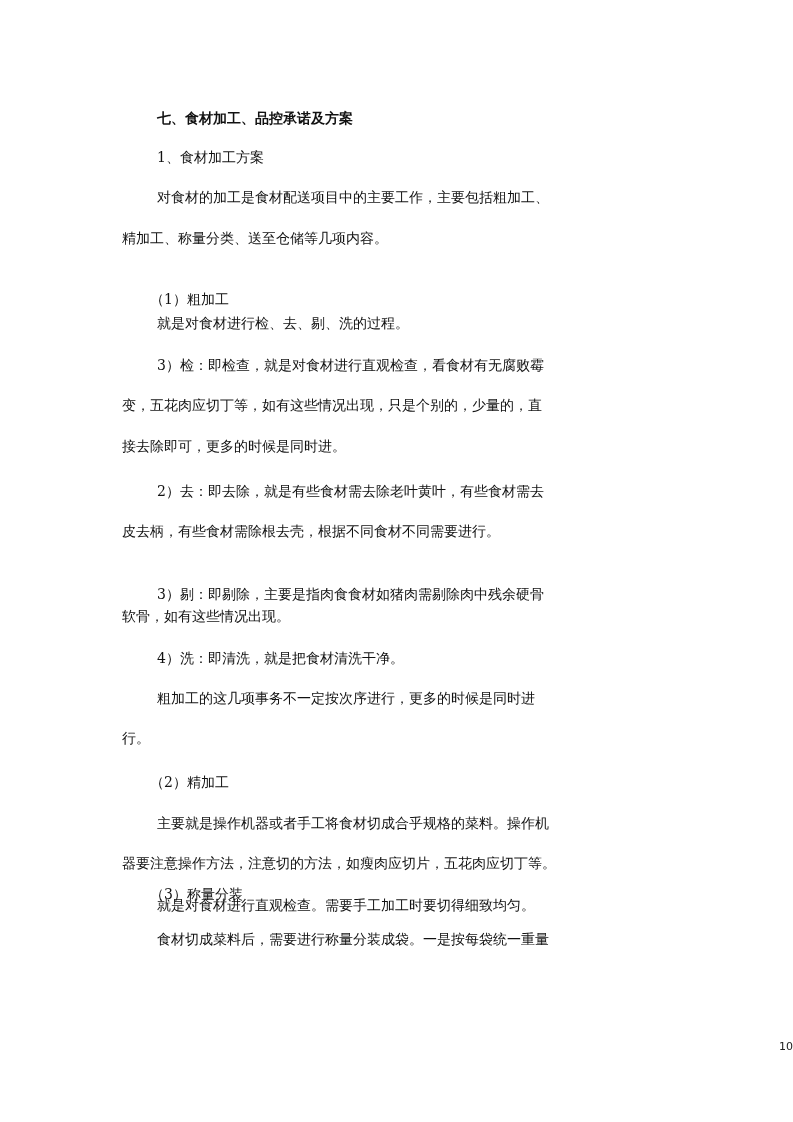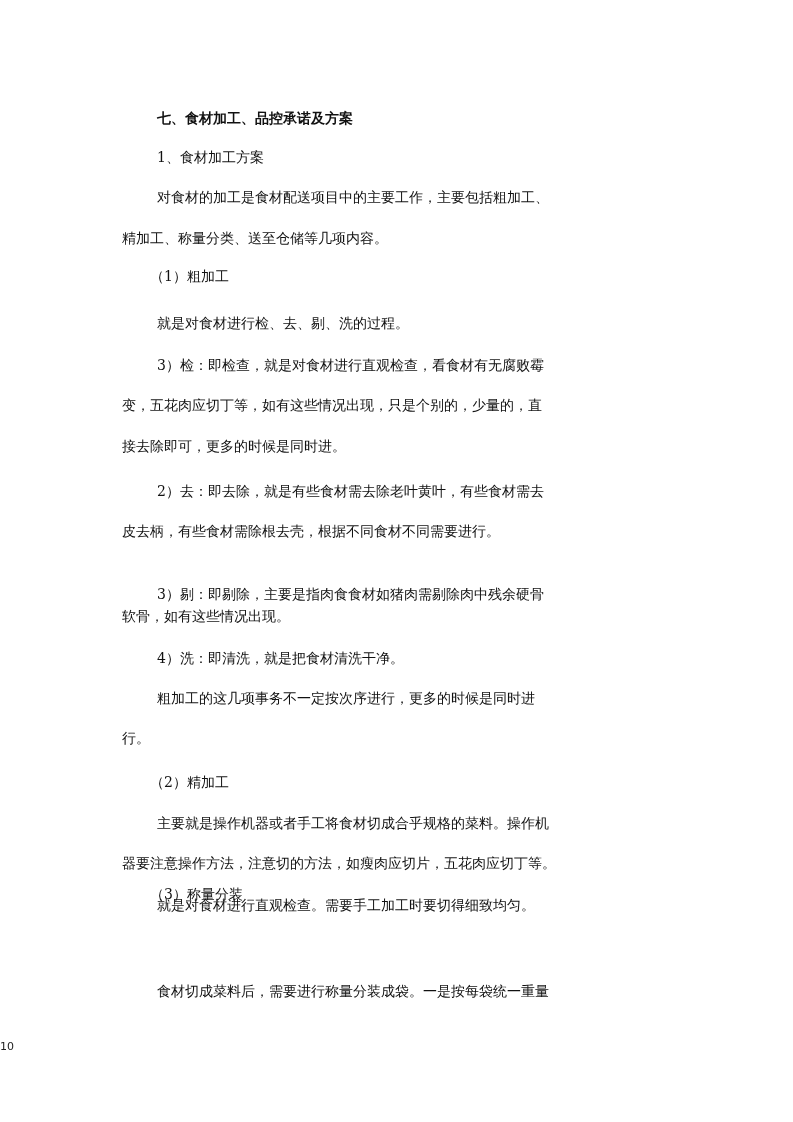--- a/index.html
+++ b/index.html
@@ -22,7 +22,7 @@
 
   <div class="line indent" style="top:197px">对食材的加工是食材配送项目中的主要工作，主要包括粗加工、</div>
   <div class="line" style="top:238px">精加工、称量分类、送至仓储等几项内容。</div>
-  <div class="line sub" style="top:276px">（1）粗加工</div>
+  <div class="line sub" style="top:299px">（1）粗加工</div>
   <div class="line indent" style="top:323px">就是对食材进行检、去、剔、洗的过程。</div>
   <div class="line indent" style="top:365px">3）检：即检查，就是对食材进行直观检查，看食材有无腐败霉</div>
   <div class="line" style="top:405px">变，五花肉应切丁等，如有这些情况出现，只是个别的，少量的，直</div>

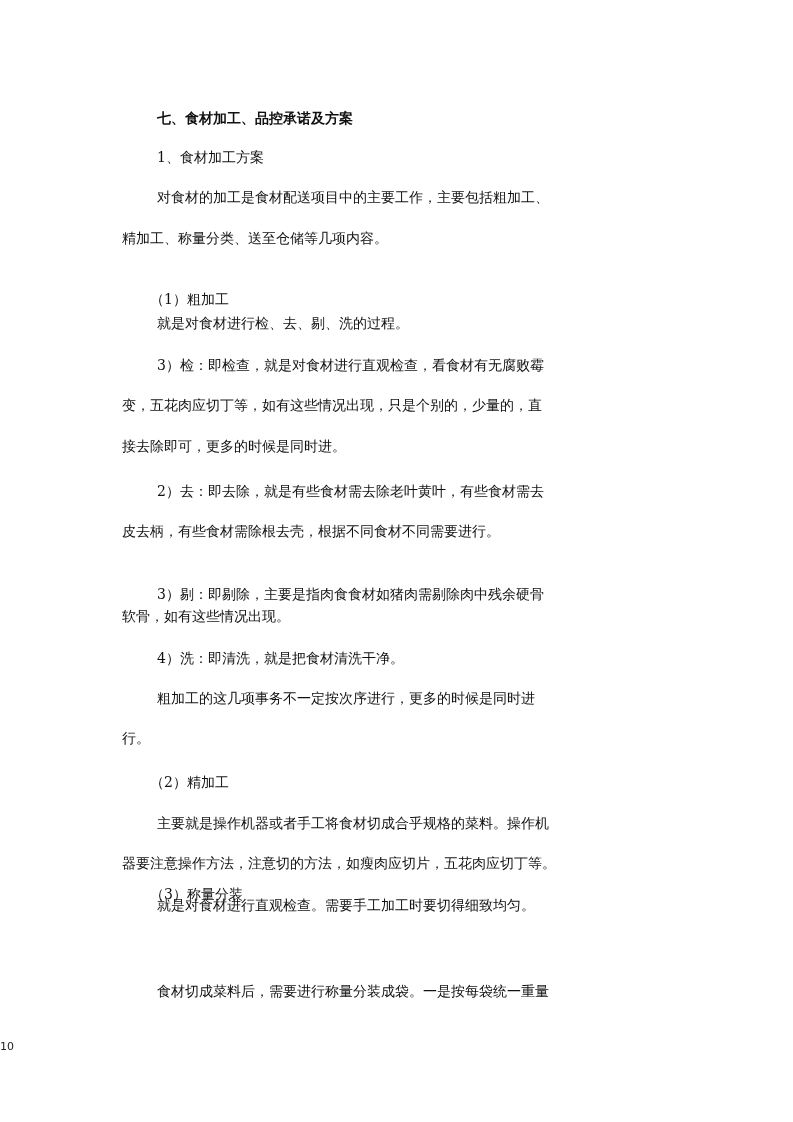--- a/index.html
+++ b/index.html
@@ -39,7 +39,7 @@
   <div class="line" style="top:863px">器要注意操作方法，注意切的方法，如瘦肉应切片，五花肉应切丁等。</div>
   <div class="line indent" style="top:905px">就是对食材进行直观检查。需要手工加工时要切得细致均匀。</div>
   <div class="line sub" style="top:894px">（3）称量分装</div>
-  <div class="line indent" style="top:991px">食材切成菜料后，需要进行称量分装成袋。一是按每袋统一重量</div>
+  <div class="line indent" style="top:939px">食材切成菜料后，需要进行称量分装成袋。一是按每袋统一重量</div>
 
   <div class="pagenum">10</div>
 </div>

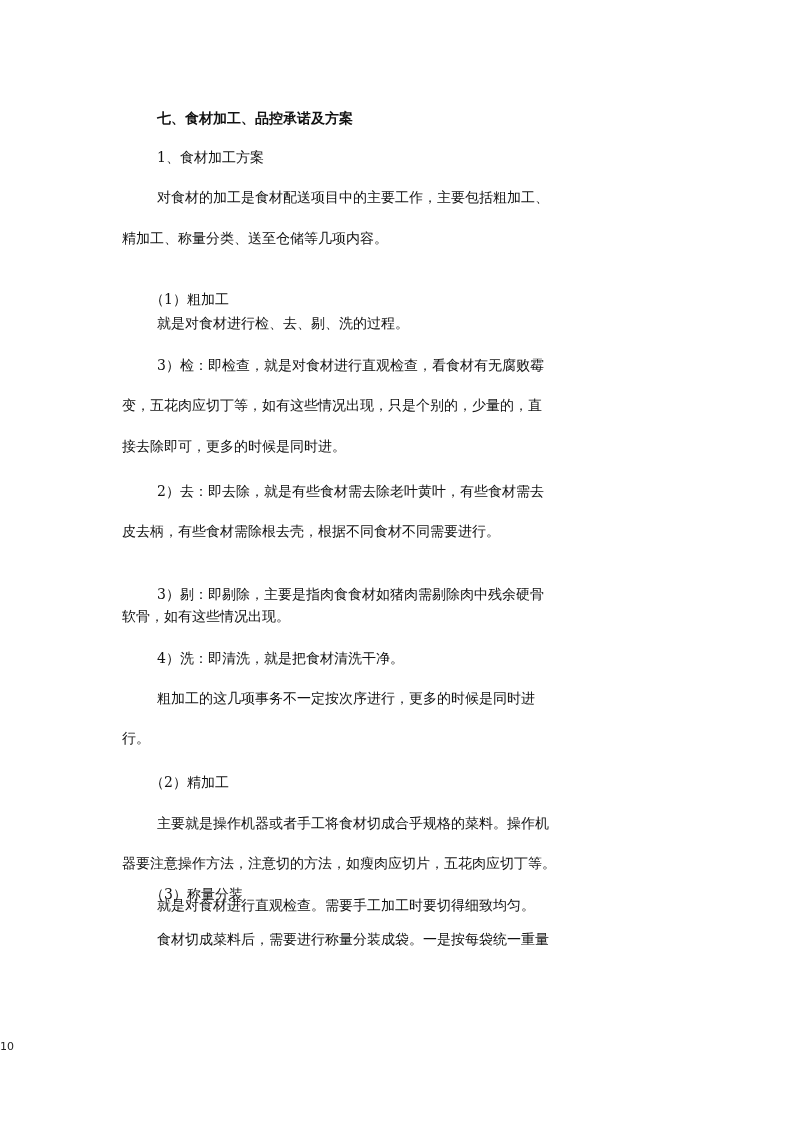--- a/index.html
+++ b/index.html
@@ -10,7 +10,7 @@
   .indent { left: 157px; }
   .sub { left: 150px; }
   .bold { font-weight: bold; }
-  .pagenum { position: absolute; left: 0; width: 793px; text-align: left; top: 1040px;
+  .pagenum { position: absolute; left: 0; width: 793px; text-align: right; top: 1040px;
              font-family: "DejaVu Sans", "Liberation Sans", sans-serif; font-size: 11px; color: #222; }
 </style>
 </head>

